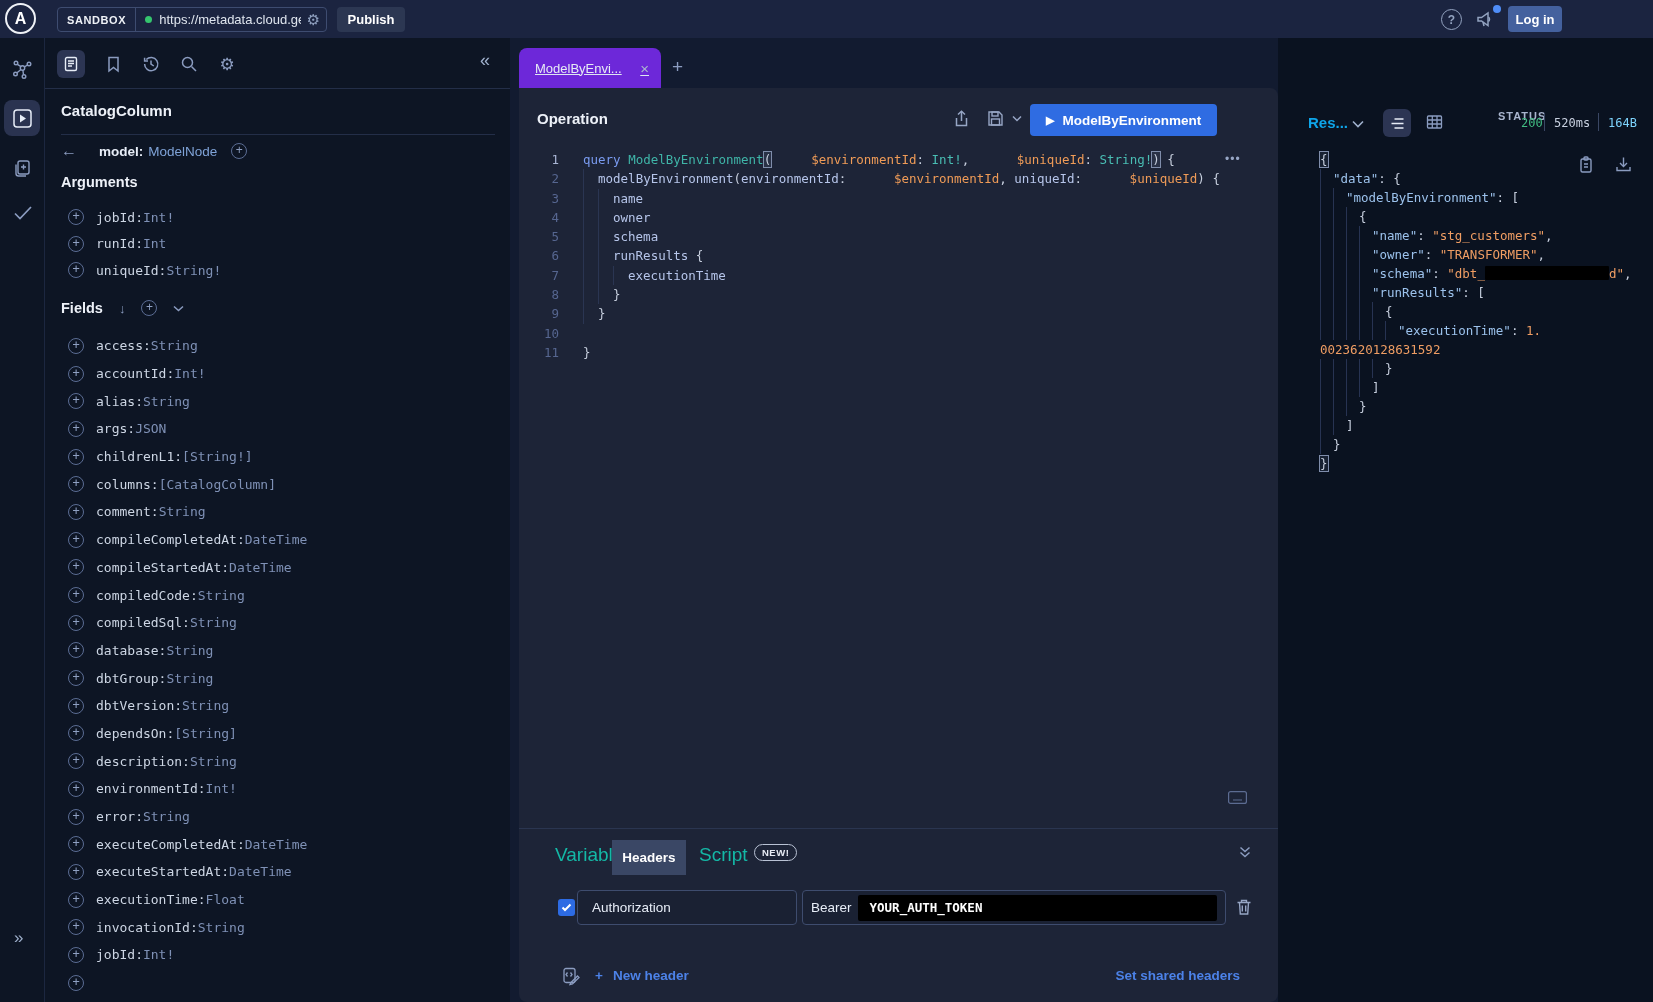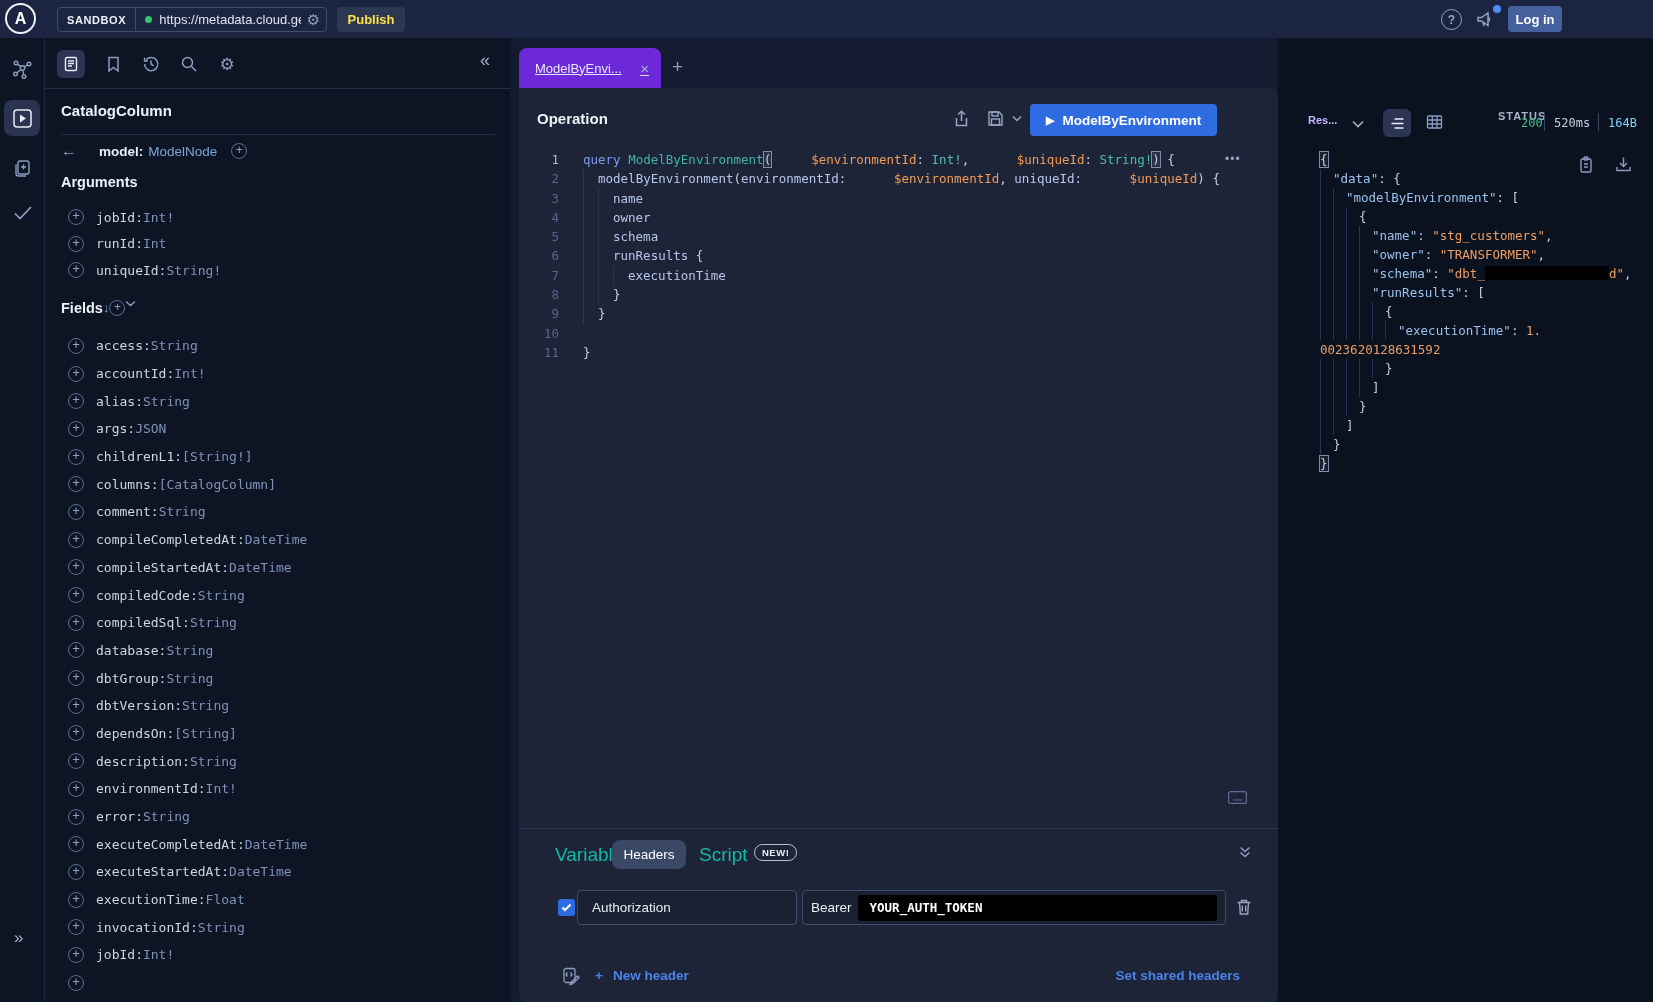--- a/index.html
+++ b/index.html
@@ -21,7 +21,7 @@
   .url-text { font-size:13px; color:#dfe5ee; white-space:nowrap; overflow:hidden; flex:1; }
   .url-gear { color:#8fa0bf; font-size:15px; padding:0 6px; flex:0 0 auto; }
   .publish-btn { left:337px; top:7px; width:68px; height:25px; background:#2c3752; border-radius:4px;
-                 color:#fde047; font-weight:bold; font-size:13px; display:flex; align-items:center; justify-content:center; }
+                 color:#ffffff; font-weight:bold; font-size:13px; display:flex; align-items:center; justify-content:center; }
   .help { left:1441px; top:9px; width:21px; height:21px; border:1.5px solid #93a3c0; border-radius:50%;
           color:#93a3c0; font-size:12px; font-weight:bold; display:flex; align-items:center; justify-content:center; }
   .mega { left:1475px; top:9px; }

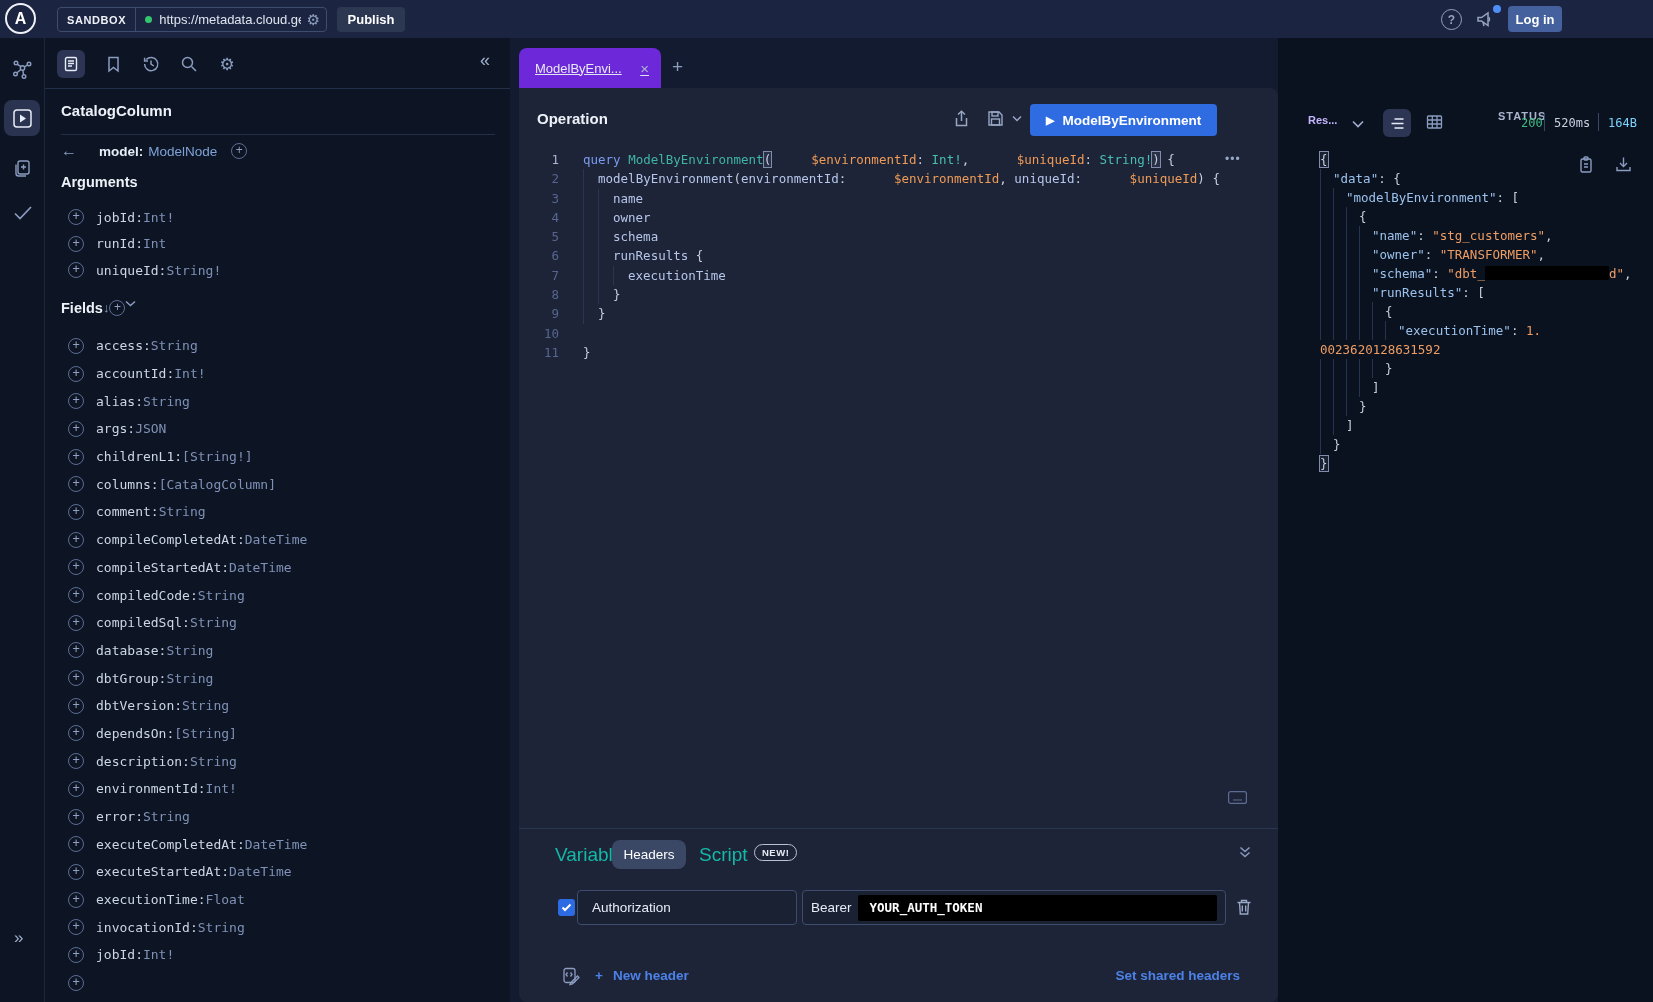--- a/index.html
+++ b/index.html
@@ -114,7 +114,7 @@
 
   
   .resp { left:1278px; top:38px; width:375px; height:964px; background:#0a1220; overflow:hidden; }
-  .resp-title { left:30px; top:76px; font-size:11px; font-weight:bold; color:#c4b5fd; }
+  .resp-title { left:30px; top:76px; font-size:15px; font-weight:bold; color:#0ea5e9; }
   .resp-chev { left:74px; top:82px; color:#9fb0cc; }
   .fmt-pill { left:105px; top:71px; width:28px; height:28px; background:#2c3553; border-radius:6px;
               display:flex; align-items:center; justify-content:center; }

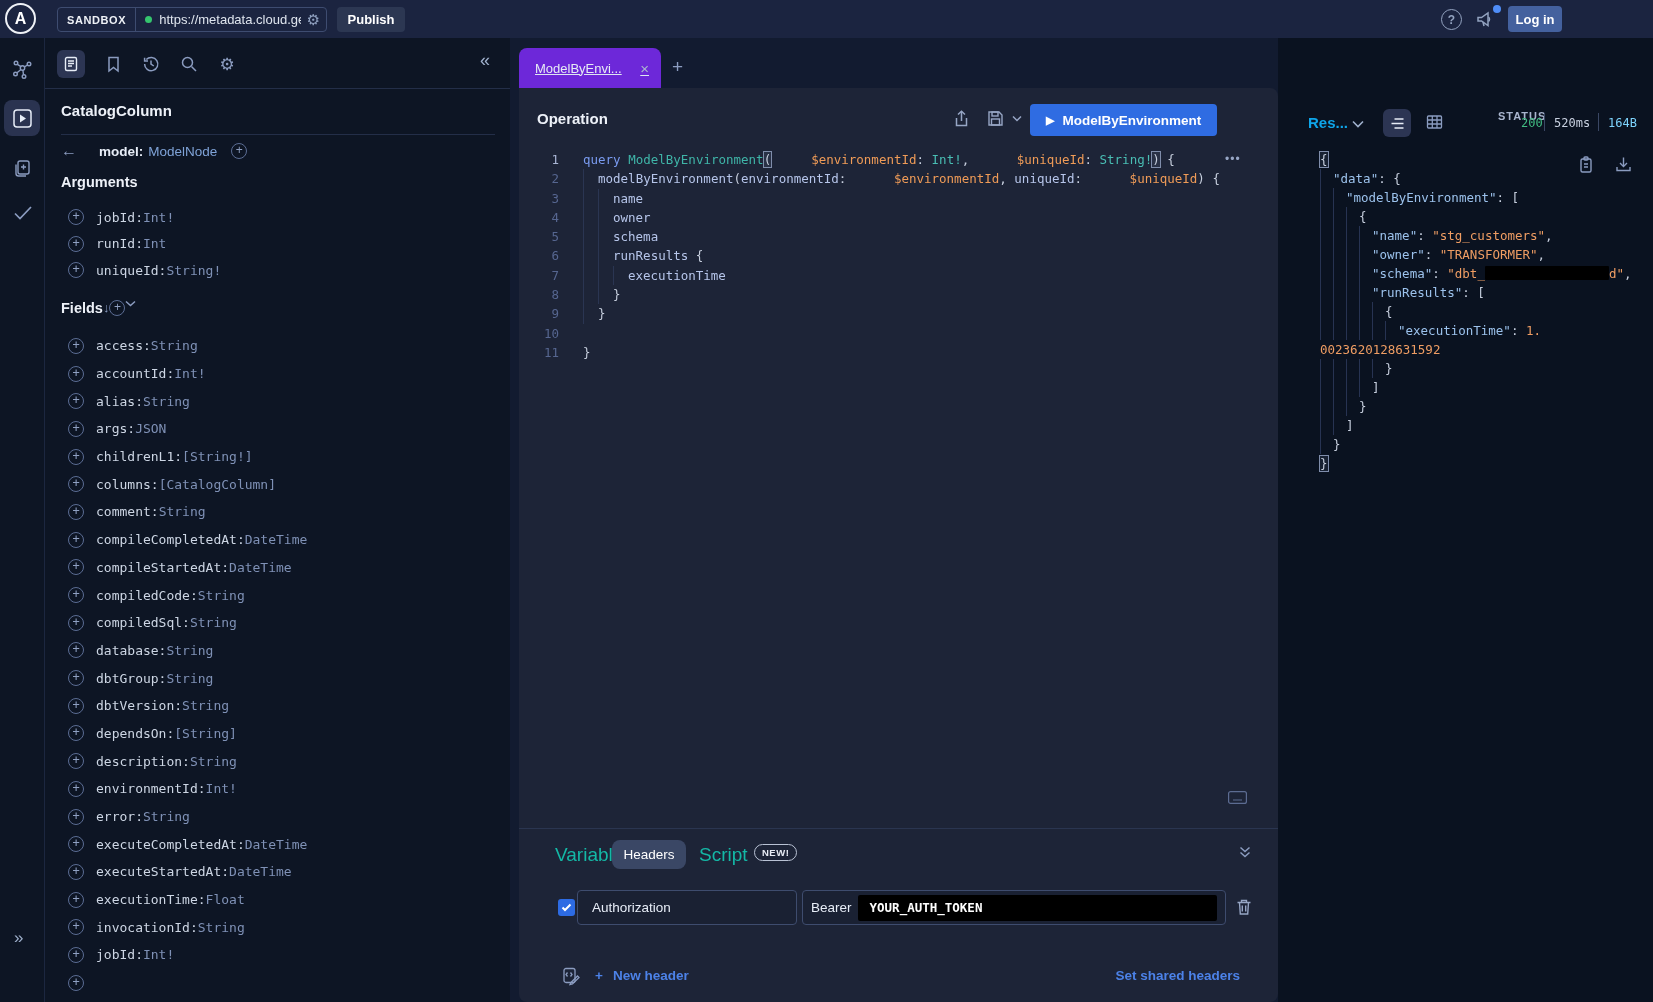--- a/index.html
+++ b/index.html
@@ -51,7 +51,7 @@
   .sec-title { font-size:14.5px; font-weight:bold; color:#edf1f8; }
   .plus-circle { width:16px; height:16px; border:1.4px solid #5b6d94; border-radius:50%; color:#8fa0c2;
                  font-size:12px; line-height:13px; text-align:center; flex:0 0 auto; display:inline-block; }
-  .fields-hdr { left:16px; top:262px; display:flex; }
+  .fields-hdr { left:16px; top:262px; display:flex; align-items:center; gap:16px; }
   .mut { color:#8b9cc0; font-size:13px; }
   .doc-list { left:16px; width:440px; }
   .doc-row { display:flex; align-items:center; font-family:"DejaVu Sans Mono", monospace; font-size:13px; }

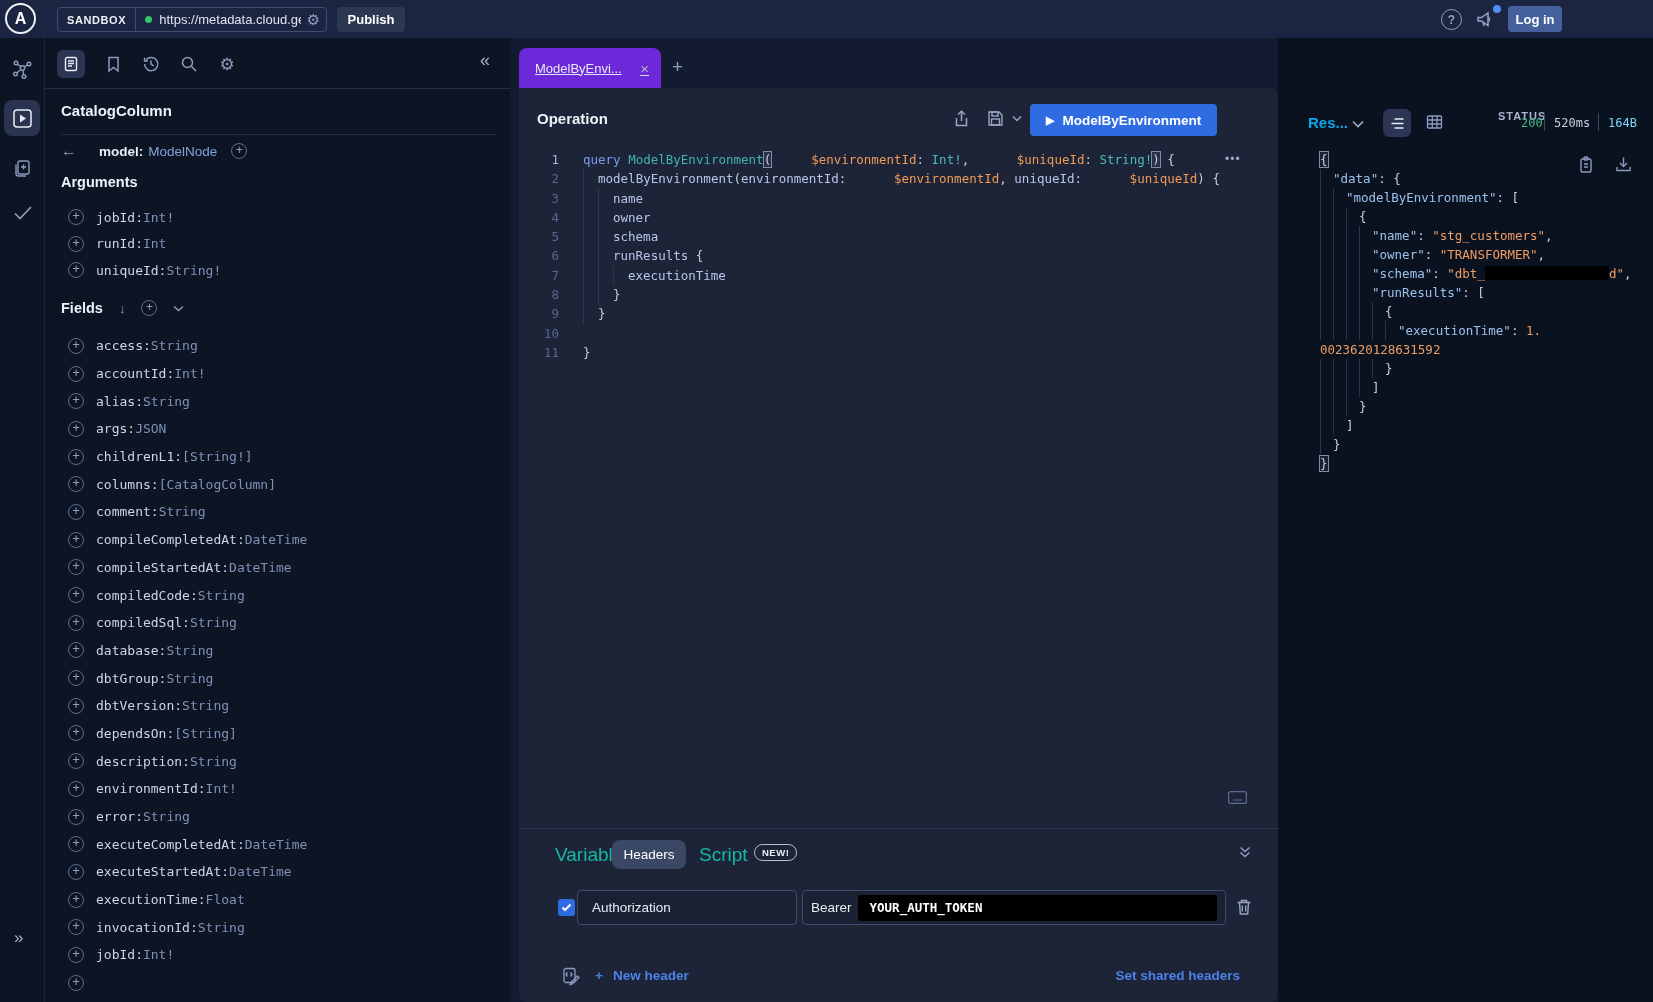--- a/index.html
+++ b/index.html
@@ -91,8 +91,8 @@
   .card-div { left:0; top:740px; width:759px; height:1px; background:#2a3550; }
   .btabs { left:0; top:752px; width:759px; height:30px; }
   .btab { top:4px; font-size:19px; color:#14b8a6; }
-  .btab-active { left:93px; top:0; width:74px; height:29px; background:#3a4765; border-radius:8px;
-                 color:#fff; font-weight:normal; font-size:13.5px; display:flex; align-items:center; justify-content:center; }
+  .btab-active { left:93px; top:0; width:74px; height:35px; background:#3a4765; border-radius:0;
+                 color:#fff; font-weight:bold; font-size:13.5px; display:flex; align-items:center; justify-content:center; }
   .new-badge { left:235px; top:4px; border:1px solid #b9c2d4; border-radius:9px; padding:2px 7px;
                font-size:9.5px; font-weight:bold; color:#e8ecf4; letter-spacing:.5px; }
   .dbl-chev { right:26px; top:5px; color:#8b9cc0; }

